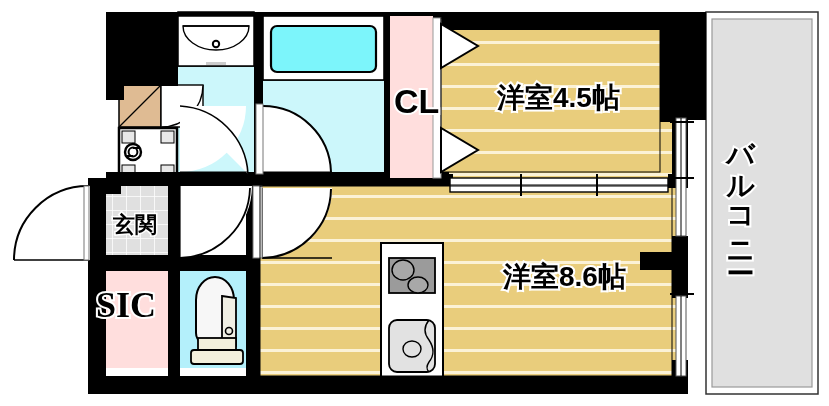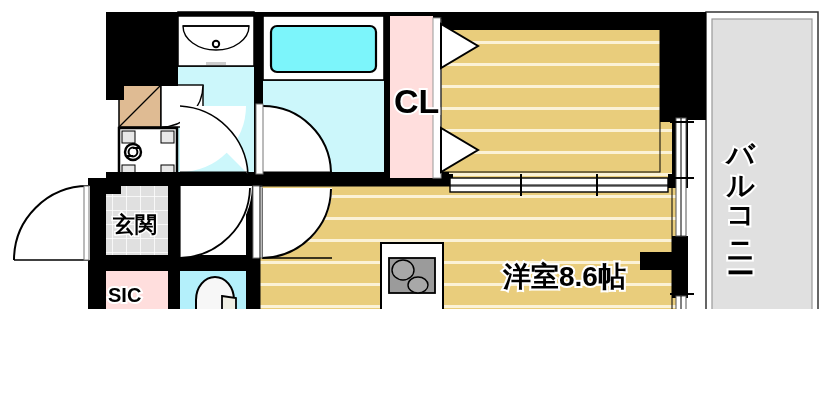--- a/index.html
+++ b/index.html
@@ -14,7 +14,7 @@
   #plan {
     position: relative;
     width: 829px;
-    height: 309px;
+    height: 406px;
     background: #22c55e;
     overflow: hidden;
   }

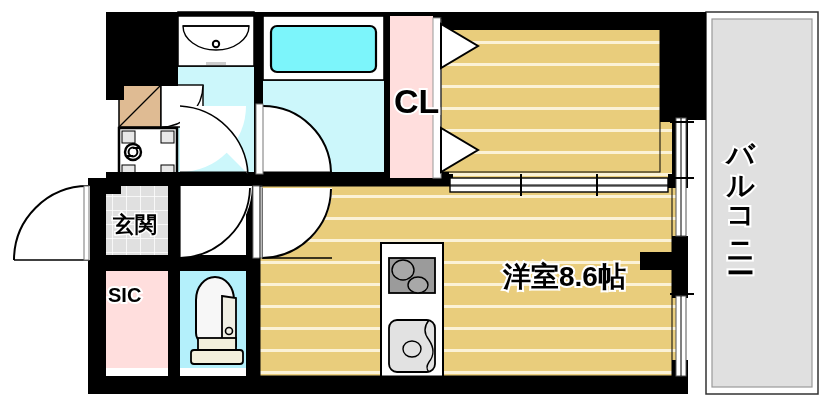--- a/index.html
+++ b/index.html
@@ -285,6 +285,9 @@
     <span>CL</span>
   </div>
 
+  <div class="lbl" style="left:497px; top:79px; font-size:28px;">
+    <span>洋室4.5帖</span>
+  </div>
 
   <div class="lbl" style="left:503px; top:258px; font-size:28px;">
     <span>洋室8.6帖</span>

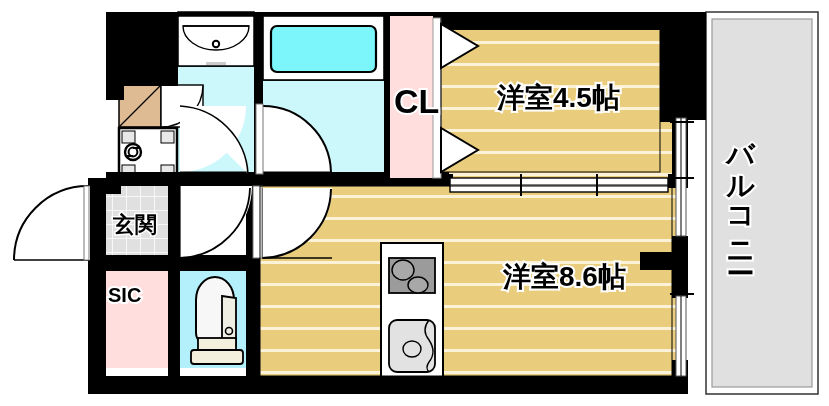--- a/index.html
+++ b/index.html
@@ -301,7 +301,7 @@
     <span>玄関</span>
   </div>
 
-  <div class="lbl" style="left:108px; top:284px; font-size:20px;">
+  <div class="lbl" style="left:96px; top:284px; font-size:36px;font-family:Liberation Serif, serif;">
     <span>SIC</span>
   </div>
 

